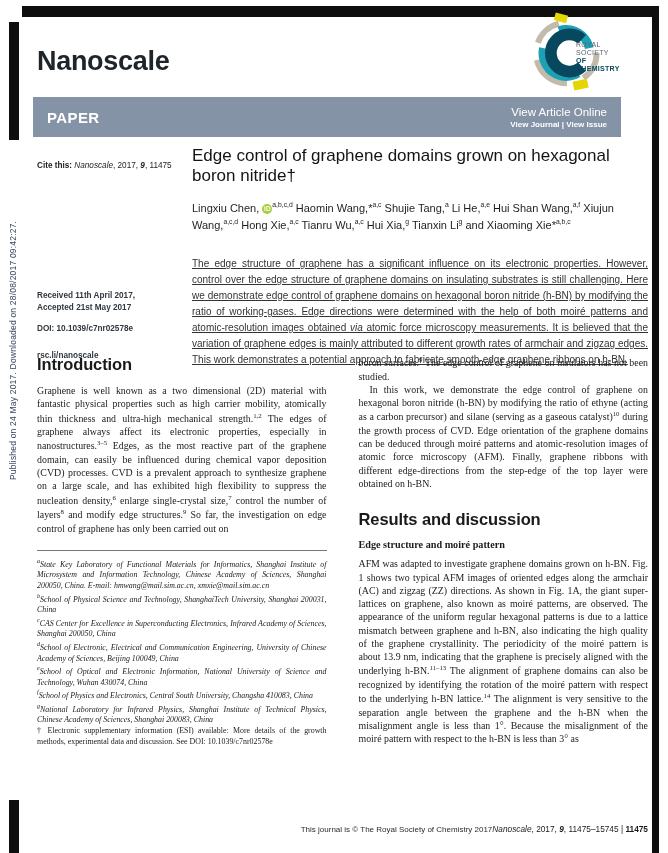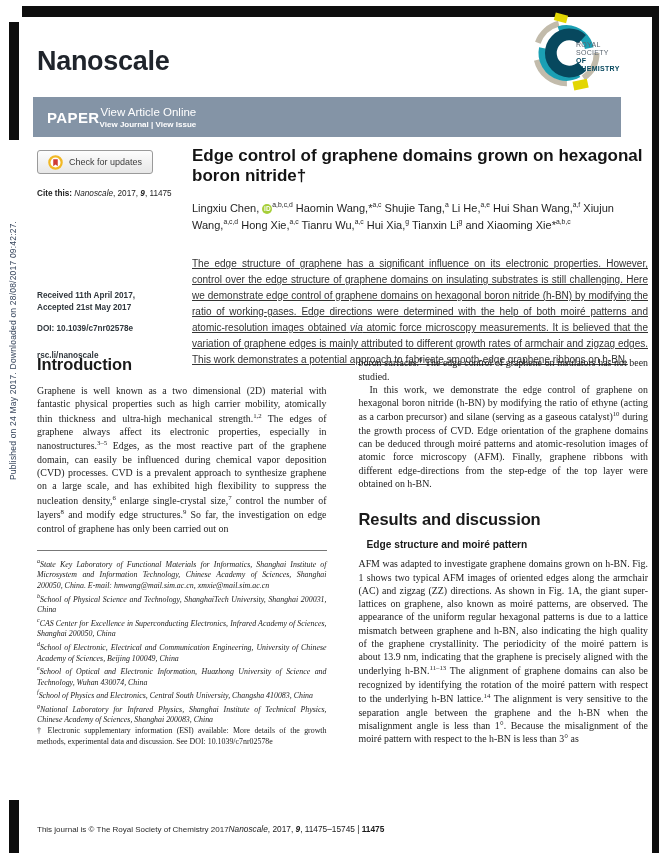--- a/index.html
+++ b/index.html
@@ -27,7 +27,7 @@
   
   .banner{
     position:absolute;left:33px;top:97px;width:588px;height:40px;background:var(--banner_bg,#8494a6);
-    display:flex;align-items:center;padding:0 14px;box-sizing:border-box;
+    display:flex;justify-content:space-between;align-items:center;padding:0 14px;box-sizing:border-box;
   }
   .banner-type{color:#fff;font-weight:bold;font-size:15px;letter-spacing:.4px;}
   .banner-links{text-align:right;color:#fff;}

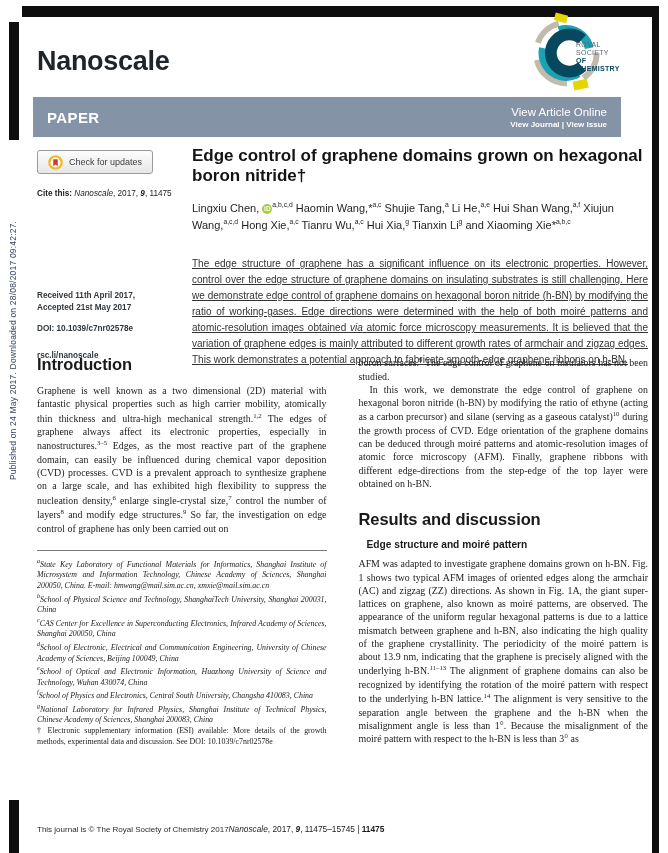--- a/index.html
+++ b/index.html
@@ -118,13 +118,6 @@
 
 <div class="article-header">
   <div class="rail">
-    <button class="check-updates">
-      <svg viewBox="0 0 20 20" width="15" height="15">
-        <circle cx="10" cy="10" r="8.2" fill="#ffffff" stroke="#f2b824" stroke-width="3"></circle>
-        <path d="M7 5.5 h6 v9.5 l-3 -2.5 -3 2.5 z" fill="#cf3b33"></path>
-      </svg>
-      <span>Check for updates</span>
-    </button>
     <div class="cite-line"><span style="font-weight: bold;">Cite this: </span><span style="font-style: italic;">Nanoscale</span><span>, 2017, </span><span style="font-style: italic; font-weight: bold;">9</span><span>, 11475</span></div>
   </div>
   <div class="head-main">

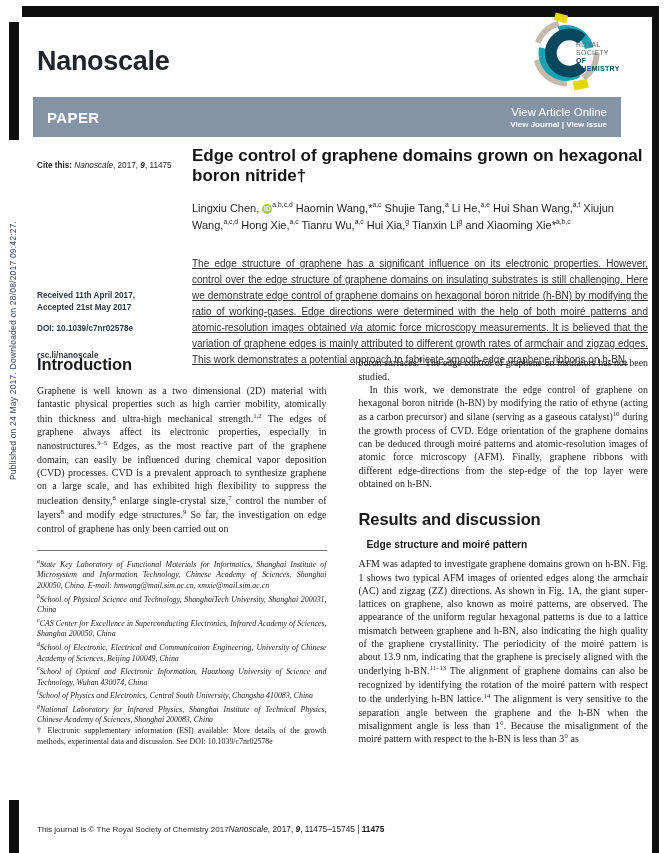--- a/index.html
+++ b/index.html
@@ -44,7 +44,7 @@
     font-family:"Liberation Sans",sans-serif;font-size:9px;color:#3c3c3c;cursor:pointer;
   }
   .cite-line{margin-top:14px;font-size:8.2px;color:#222;line-height:1.4;}
-  h1.article-title{margin:0;font-size:17px;line-height:1.2;color:#141414;font-weight:bold;}
+  h1.article-title{margin:0;font-size:17px;line-height:1.2;color:#141414;font-weight:normal;}
   .authors{margin-top:13px;font-size:11px;line-height:1.55;color:#1f1f1f;}
   .authors sup{font-size:6.8px;}
   .orcid-inline{

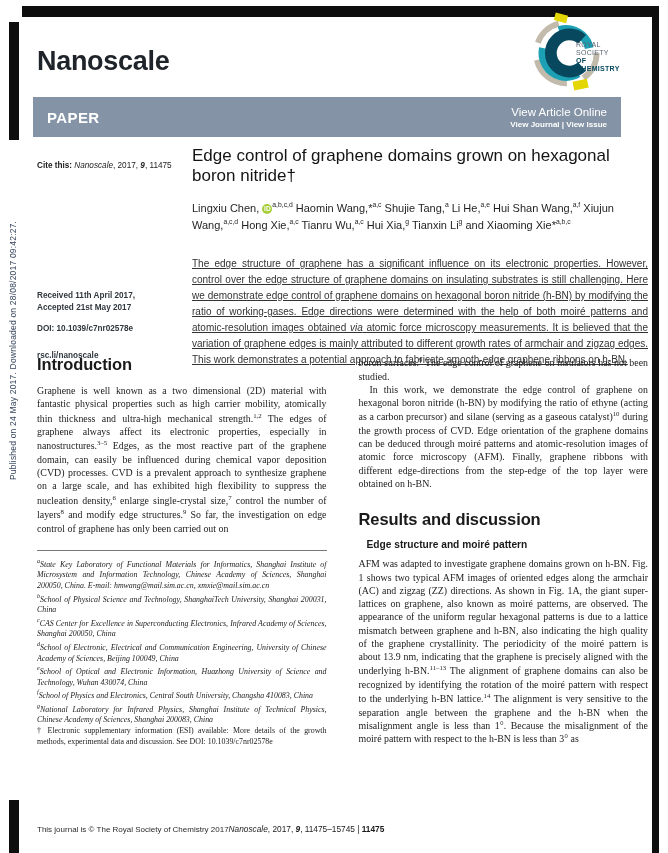--- a/index.html
+++ b/index.html
@@ -63,7 +63,7 @@
   .col{flex:1;min-width:0;}
   h2.sec{margin:0 0 10px 0;font-size:16.5px;font-weight:bold;color:#1a1a1a;letter-spacing:-.1px;}
   h2.sec.later{margin-top:20px;}
-  h3.subsec{margin:9px 0 7px 8px;font-family:Liberation Sans, sans-serif;font-size:10.2px;font-weight:bold;color:#1b1b1b;}
+  h3.subsec{margin:9px 0 7px 0;font-family:Liberation Serif, serif;font-size:10.2px;font-weight:bold;color:#1b1b1b;}
   p.body{margin:0;font-family:"Liberation Serif",serif;font-size:9.9px;line-height:1.34;text-align:justify;color:#1b1b1b;}
   p.body sup{font-size:6.8px;}
   p.indent{text-indent:11px;}

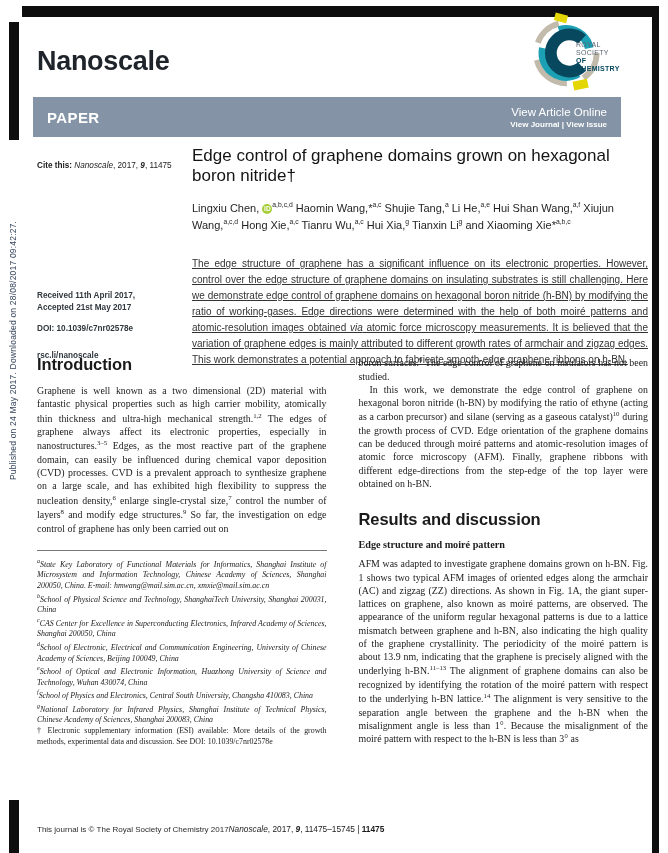--- a/index.html
+++ b/index.html
@@ -145,7 +145,7 @@
       <p class="footnote"><sup>b</sup><span>School of Physical Science and Technology, ShanghaiTech University, Shanghai 200031, China</span></p>
       <p class="footnote"><sup>c</sup><span>CAS Center for Excellence in Superconducting Electronics, Infrared Academy of Sciences, Shanghai 200050, China</span></p>
       <p class="footnote"><sup>d</sup><span>School of Electronic, Electrical and Communication Engineering, University of Chinese Academy of Sciences, Beijing 100049, China</span></p>
-      <p class="footnote"><sup>e</sup><span>School of Optical and Electronic Information, Huazhong University of Science and Technology, Wuhan 430074, China</span></p>
+      <p class="footnote"><sup>e</sup><span>School of Optical and Electronic Information, National University of Science and Technology, Wuhan 430074, China</span></p>
       <p class="footnote"><sup>f</sup><span>School of Physics and Electronics, Central South University, Changsha 410083, China</span></p>
       <p class="footnote"><sup>g</sup><span>National Laboratory for Infrared Physics, Shanghai Institute of Technical Physics, Chinese Academy of Sciences, Shanghai 200083, China</span></p>
       <p class="footnote roman"><span>†</span><span> Electronic supplementary information (ESI) available: More details of the growth methods, experimental data and discussion. See DOI: 10.1039/c7nr02578e</span></p>

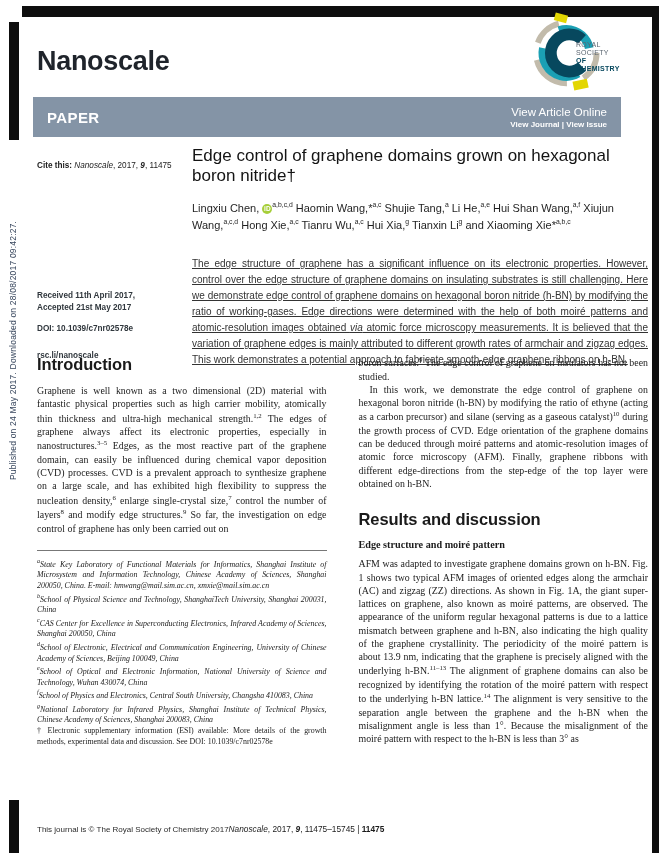--- a/index.html
+++ b/index.html
@@ -75,7 +75,7 @@
   p.footnote sup{font-size:6px;}
   p.footnote.roman{font-style:normal;}
   
-  .footer{position:absolute;left:37px;right:20px;top:824px;display:flex;justify-content:flex-start;align-items:baseline;}
+  .footer{position:absolute;left:37px;right:20px;top:824px;display:flex;justify-content:flex-end;align-items:baseline;}
   .footer .copy{font-size:8px;color:#2b2b2b;}
   .footer .cit{font-size:8.3px;color:#1b1b1b;}
 </style>

